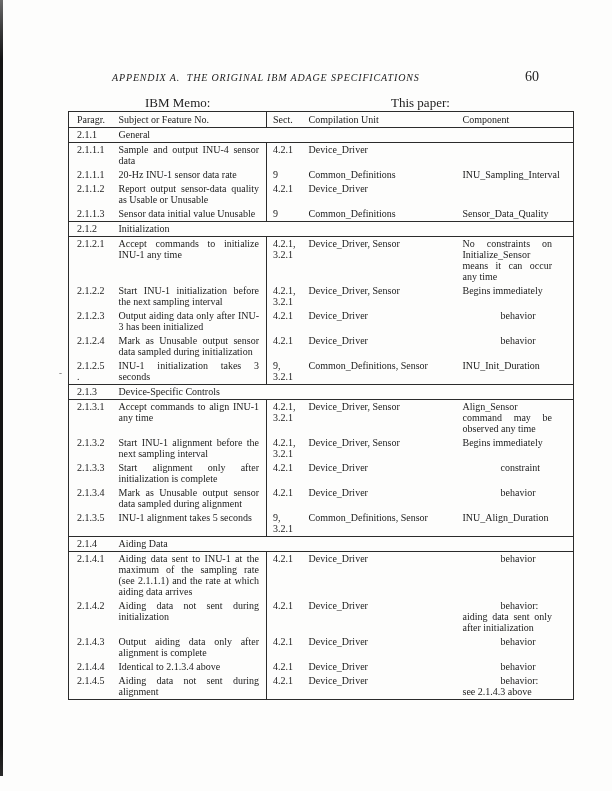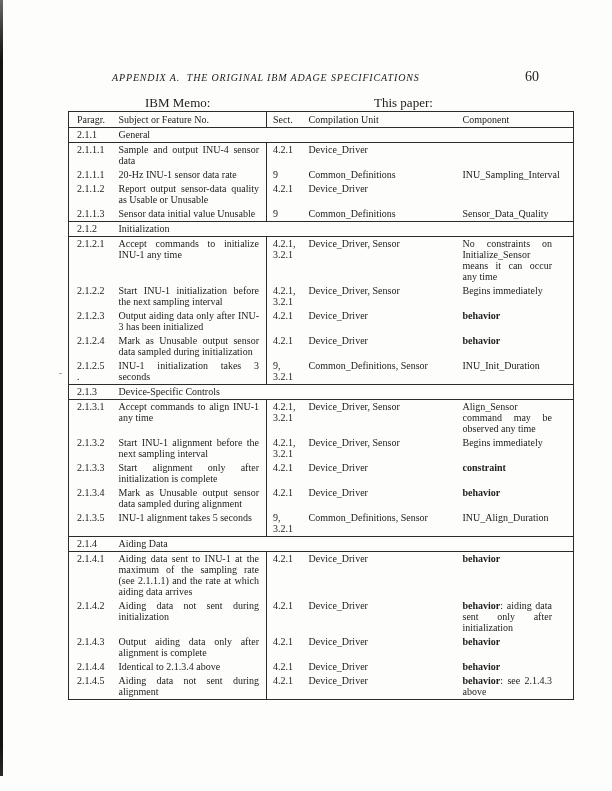--- a/index.html
+++ b/index.html
@@ -28,7 +28,7 @@
     position:absolute;top:95px;font-size:13px;color:#222;
   }
   .super-left{left:145px;}
-  .super-right{left:374px;}
+  .super-right{left:391px;}
 
   table.spec{
     position:absolute;left:68px;top:111px;width:505px;

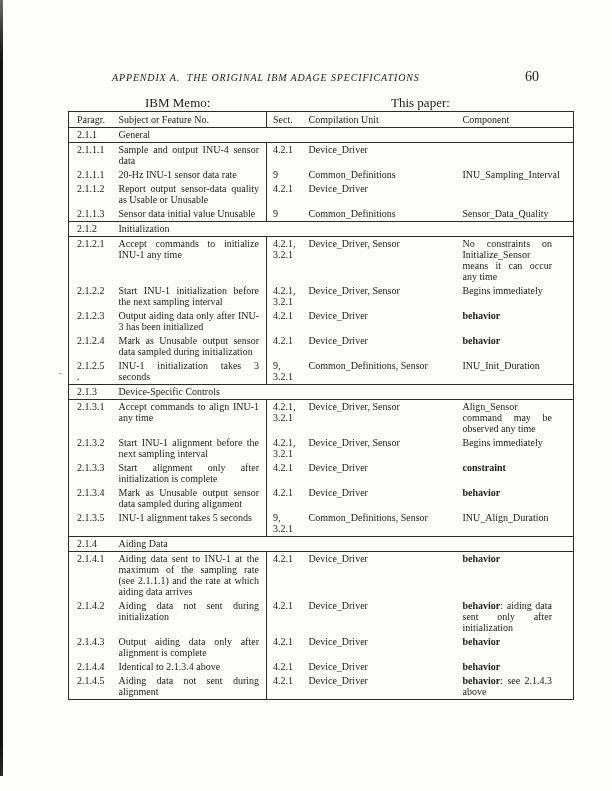--- a/index.html
+++ b/index.html
@@ -51,7 +51,7 @@
     border-top:1.1px solid #2b2b2b;border-bottom:1.1px solid #2b2b2b;
     padding-top:1px;padding-bottom:2px;
   }
-  .b{font-weight:bold;}
+  .b{font-weight:normal;margin-left:38px;}
   
   .stray-dash{
     position:absolute;left:59px;top:368px;font-size:9px;color:#555;

